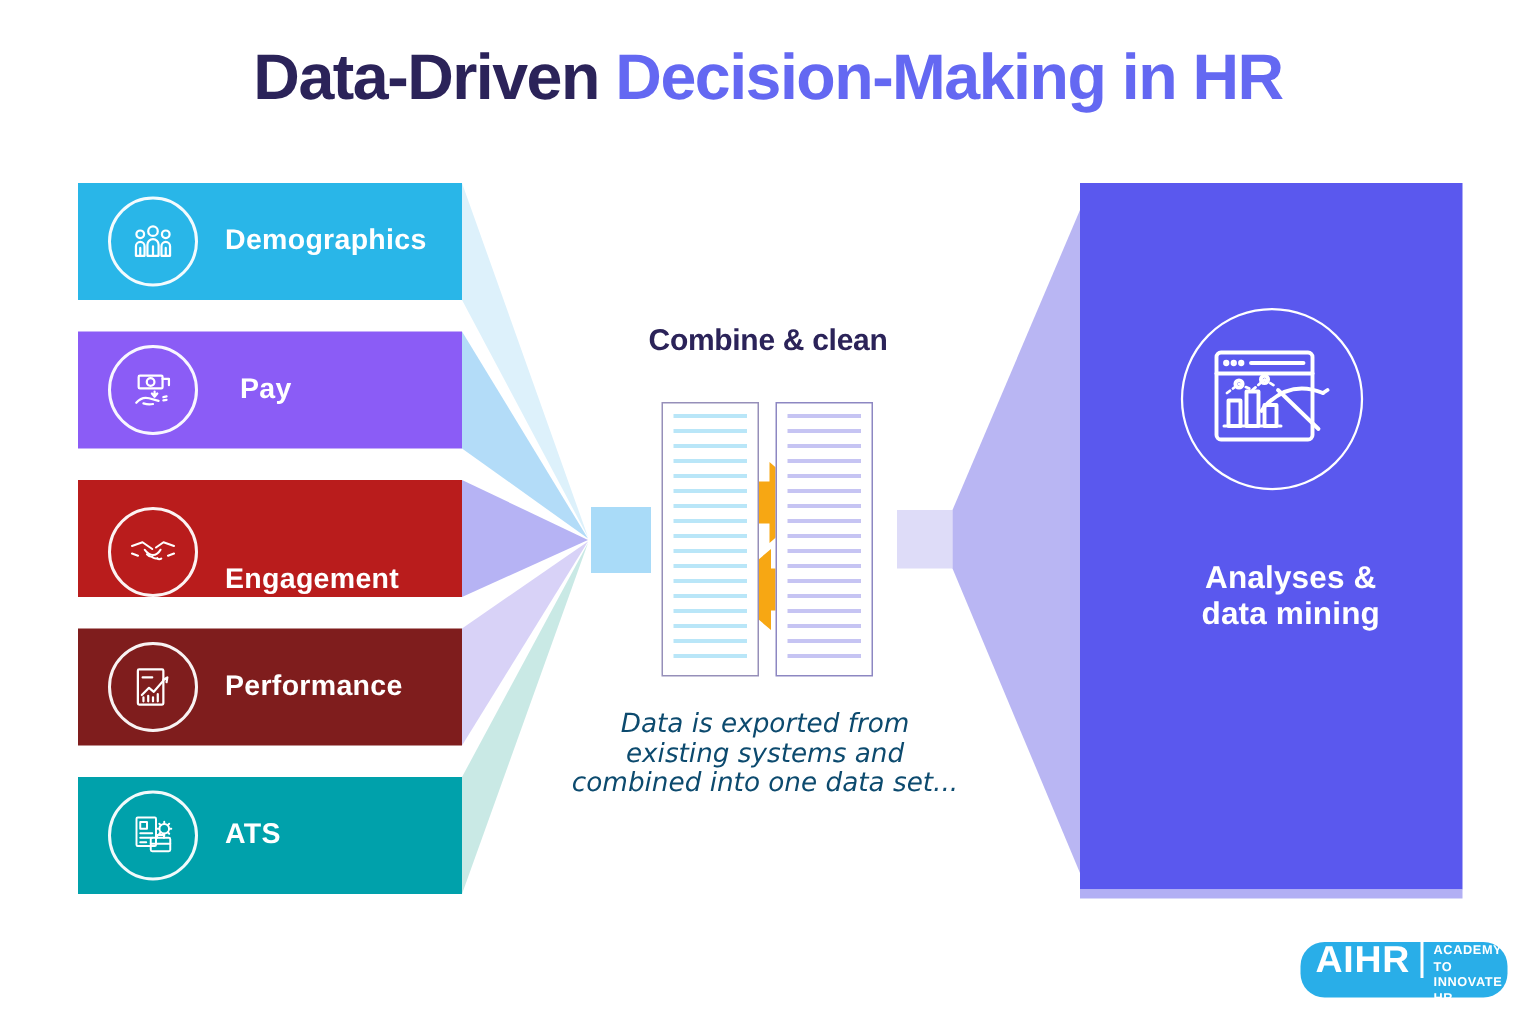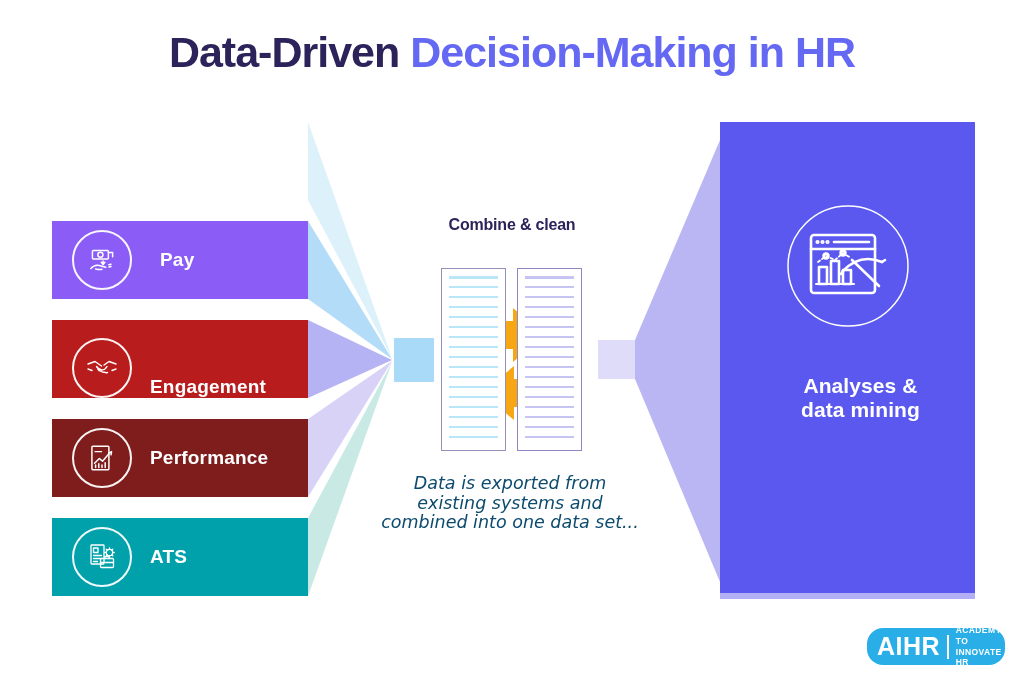--- a/index.html
+++ b/index.html
@@ -90,6 +90,19 @@
     <polygon points="547,379 514,379 514,366 482,393 514,420 514,407 547,407" style="fill: rgb(247, 167, 19);"></polygon>
   </svg>
 
+  <div class="source-row" style="top: 122px; background-color: rgb(41, 182, 232);">
+    <div class="icon-circle">
+      <svg width="34" height="34" viewBox="0 0 32 32" fill="none" stroke="#ffffff" stroke-width="1.4" stroke-linecap="round" stroke-linejoin="round">
+        <circle cx="16" cy="9.5" r="3"></circle>
+        <path d="M12.5,25 v-7 a3.5,3.5 0 0 1 7,0 v7 z M16,19 v6"></path>
+        <circle cx="8" cy="11.5" r="2.4"></circle>
+        <path d="M5.3,25 v-6 a2.7,2.7 0 0 1 5.4,0 v6 z M8,20 v5"></path>
+        <circle cx="24" cy="11.5" r="2.4"></circle>
+        <path d="M21.3,25 v-6 a2.7,2.7 0 0 1 5.4,0 v6 z M24,20 v5"></path>
+      </svg>
+    </div>
+    <div class="source-label">Demographics</div>
+  </div>
 
   <div class="source-row" style="top: 221px; background-color: #8b5cf6; gap: 10px;">
     <div class="icon-circle">

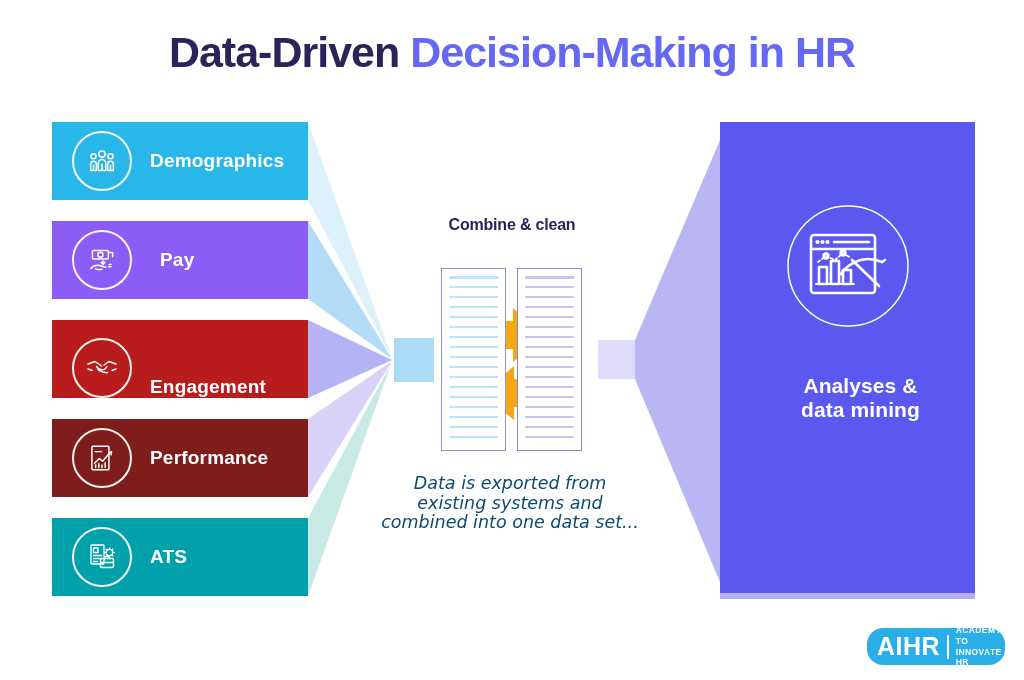--- a/index.html
+++ b/index.html
@@ -27,7 +27,7 @@
   
   .combine-heading{
     position:absolute;left:390px;top:216px;width:244px;z-index:3;
-    text-align:center;font-size:16px;font-weight:800;letter-spacing:-.2px;
+    text-align:center;font-size:20px;font-weight:800;letter-spacing:-.2px;
   }
   .doc{
     position:absolute;top:268px;width:65px;height:183px;background:#ffffff;

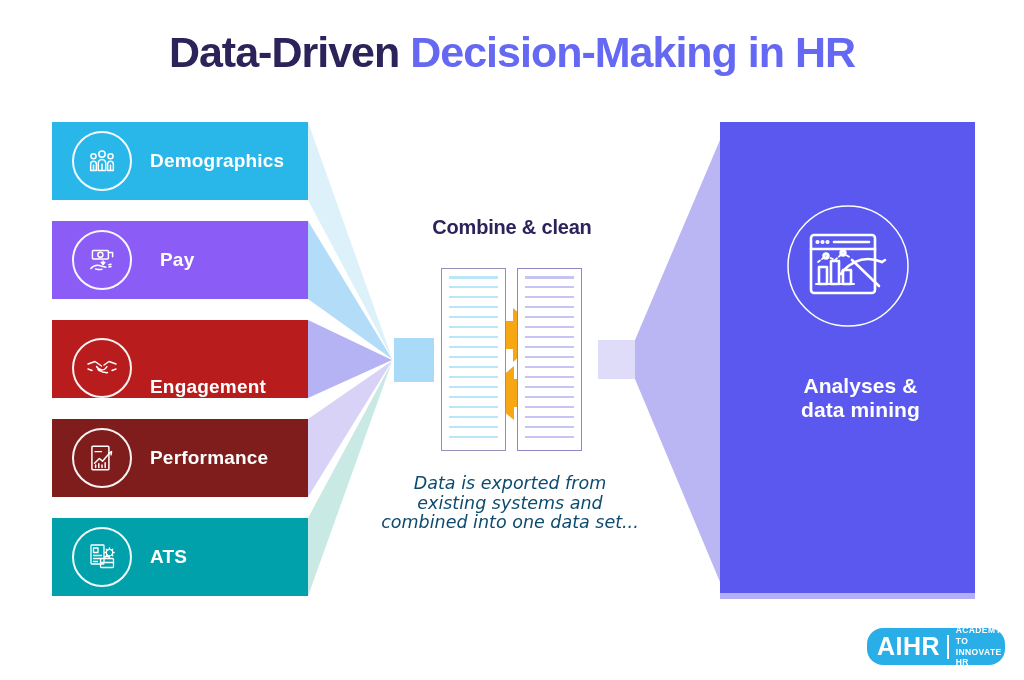--- a/index.html
+++ b/index.html
@@ -64,7 +64,7 @@
   
   .logo{
     position:absolute;left:867px;top:628px;width:138px;height:37px;border-radius:16px;z-index:3;
-    display:flex;align-items:center;
+    display:flex;
   }
   .logo-brand{color:#ffffff;font-size:25px;font-weight:800;letter-spacing:.5px;margin-left:10px;line-height:1;}
   .logo-divider{width:2px;height:24px;background:#ffffff;margin:0 7px 0 7px;}

